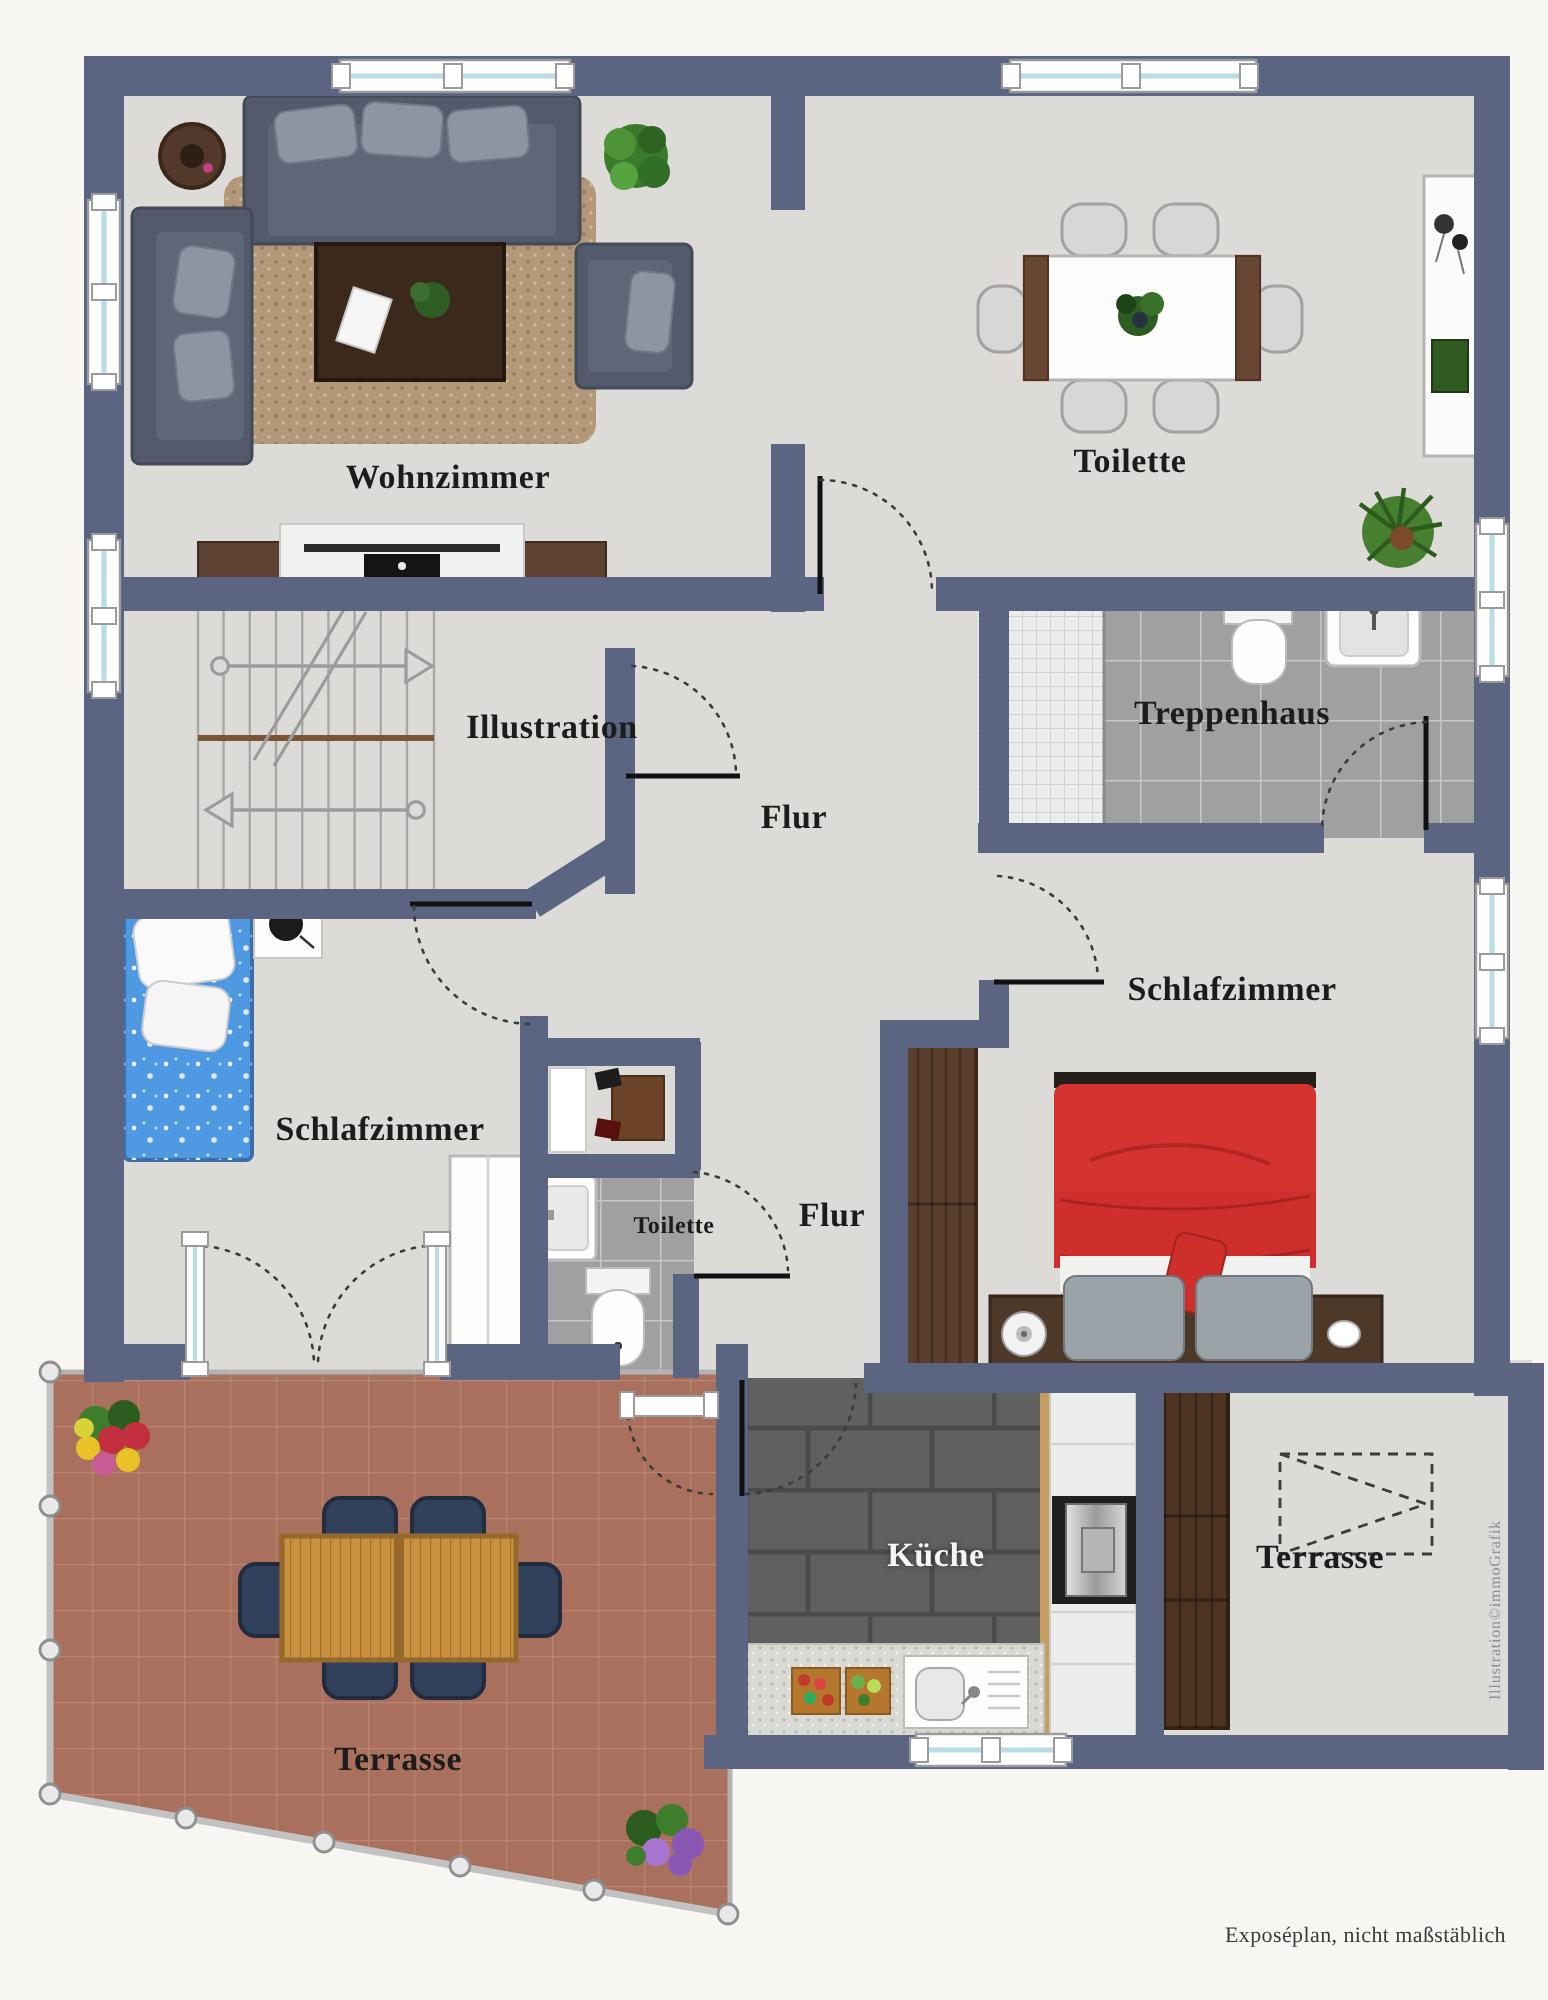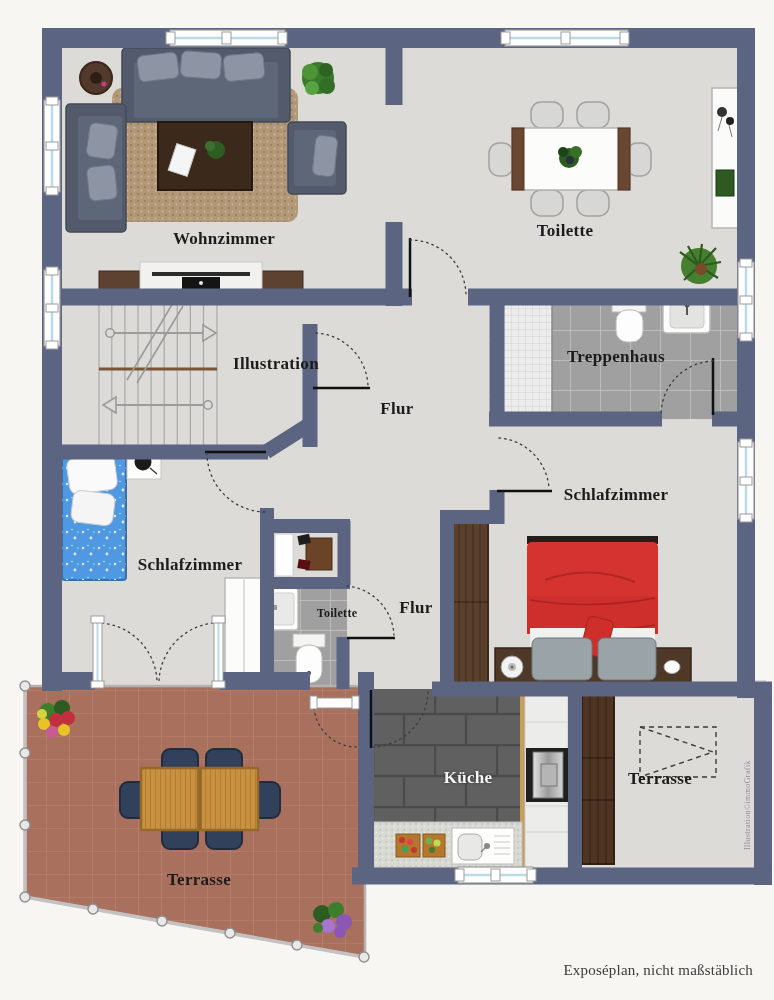--- a/index.html
+++ b/index.html
@@ -15,7 +15,7 @@
   .lbl.small{font-size:12px;}
   .lbl.light{color:#f5f5f5;text-shadow:0 0 3px rgba(0,0,0,.45);}
   .footer-note{
-    position:absolute;right:21px;top:962px;font-size:15px;font-weight:400;color:#3b3b3b;letter-spacing:.2px;
+    position:absolute;right:21px;top:962px;font-size:11px;font-weight:400;color:#3b3b3b;letter-spacing:.2px;
   }
   .credit{
     position:absolute;left:684px;top:799px;width:130px;height:12px;text-align:center;

